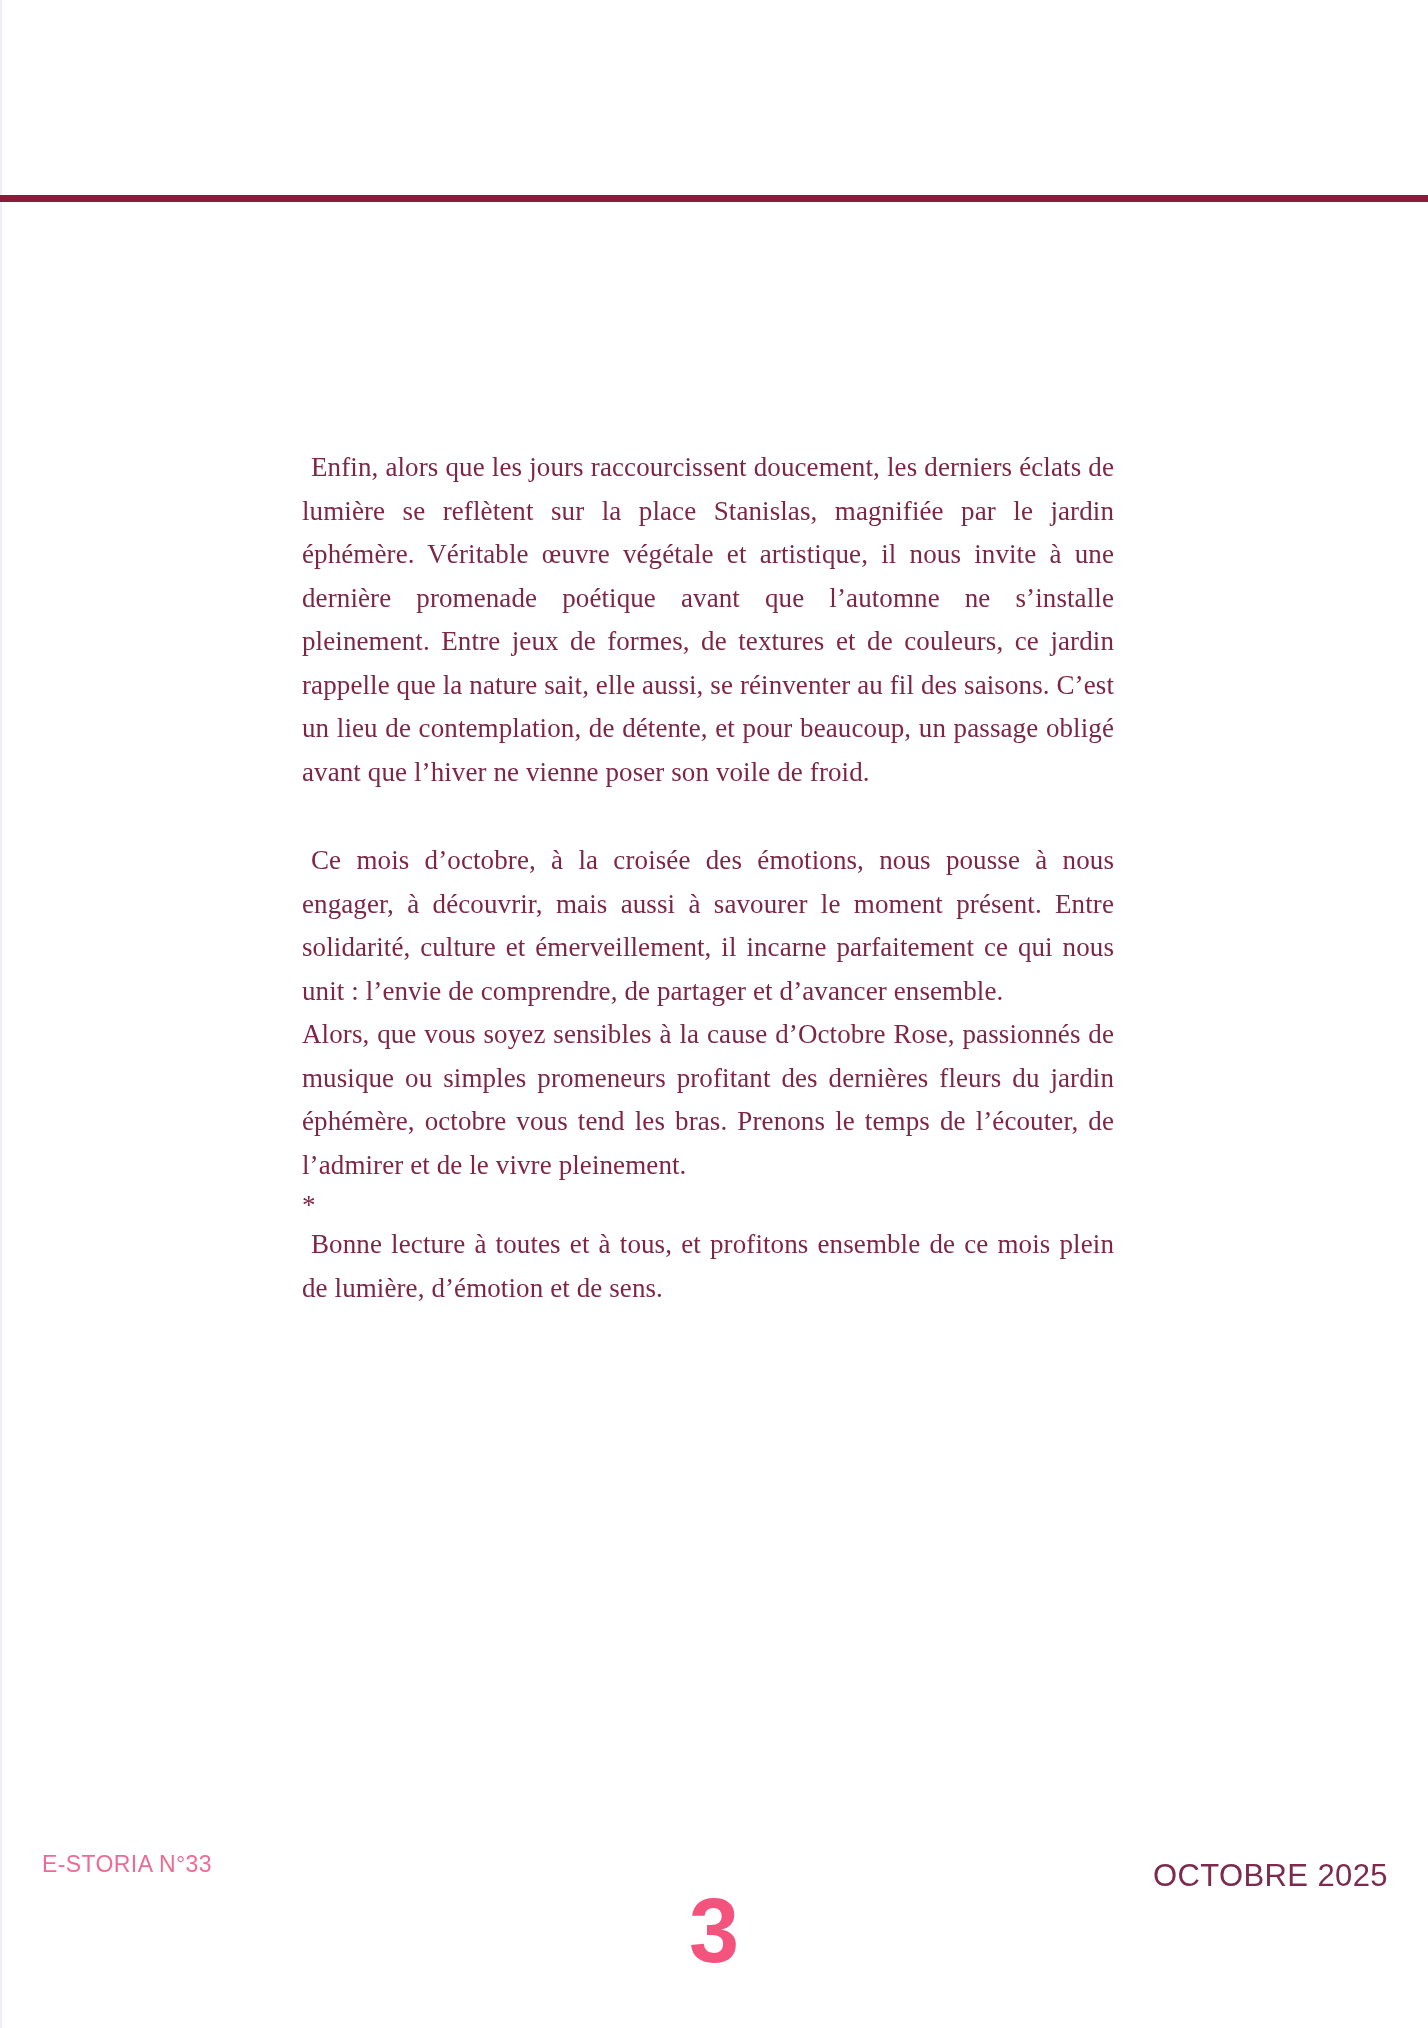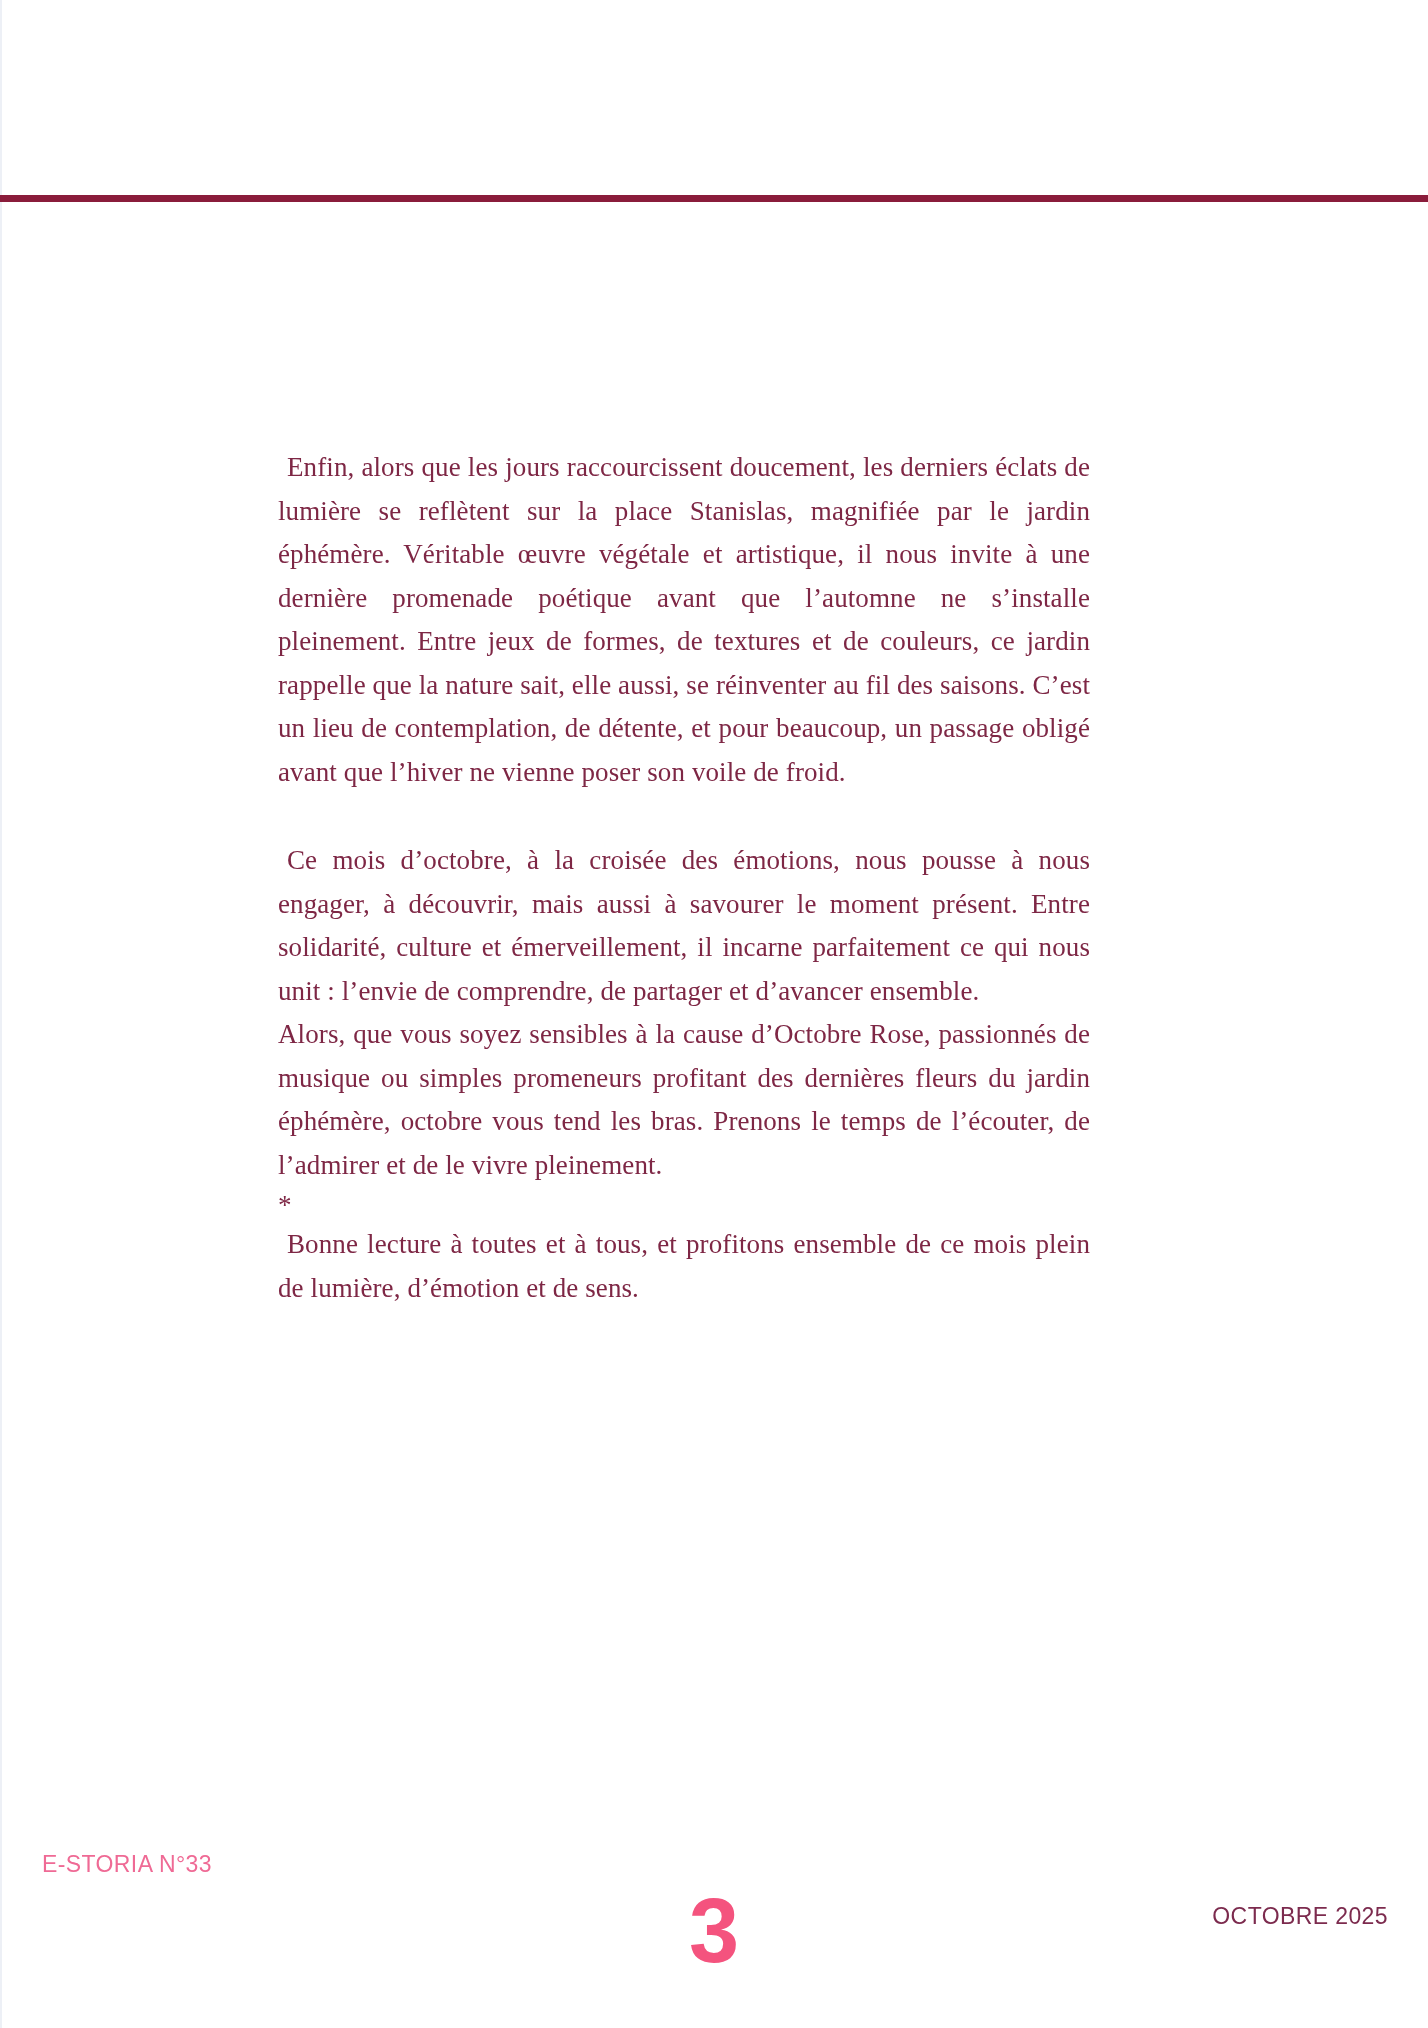--- a/index.html
+++ b/index.html
@@ -33,7 +33,7 @@
   }
   .editorial {
     position: absolute;
-    left: 278px; top: 446px;
+    left: 302px; top: 446px;
     width: 812px;
     color: var(--body-text-color);
     font-size: 27px;

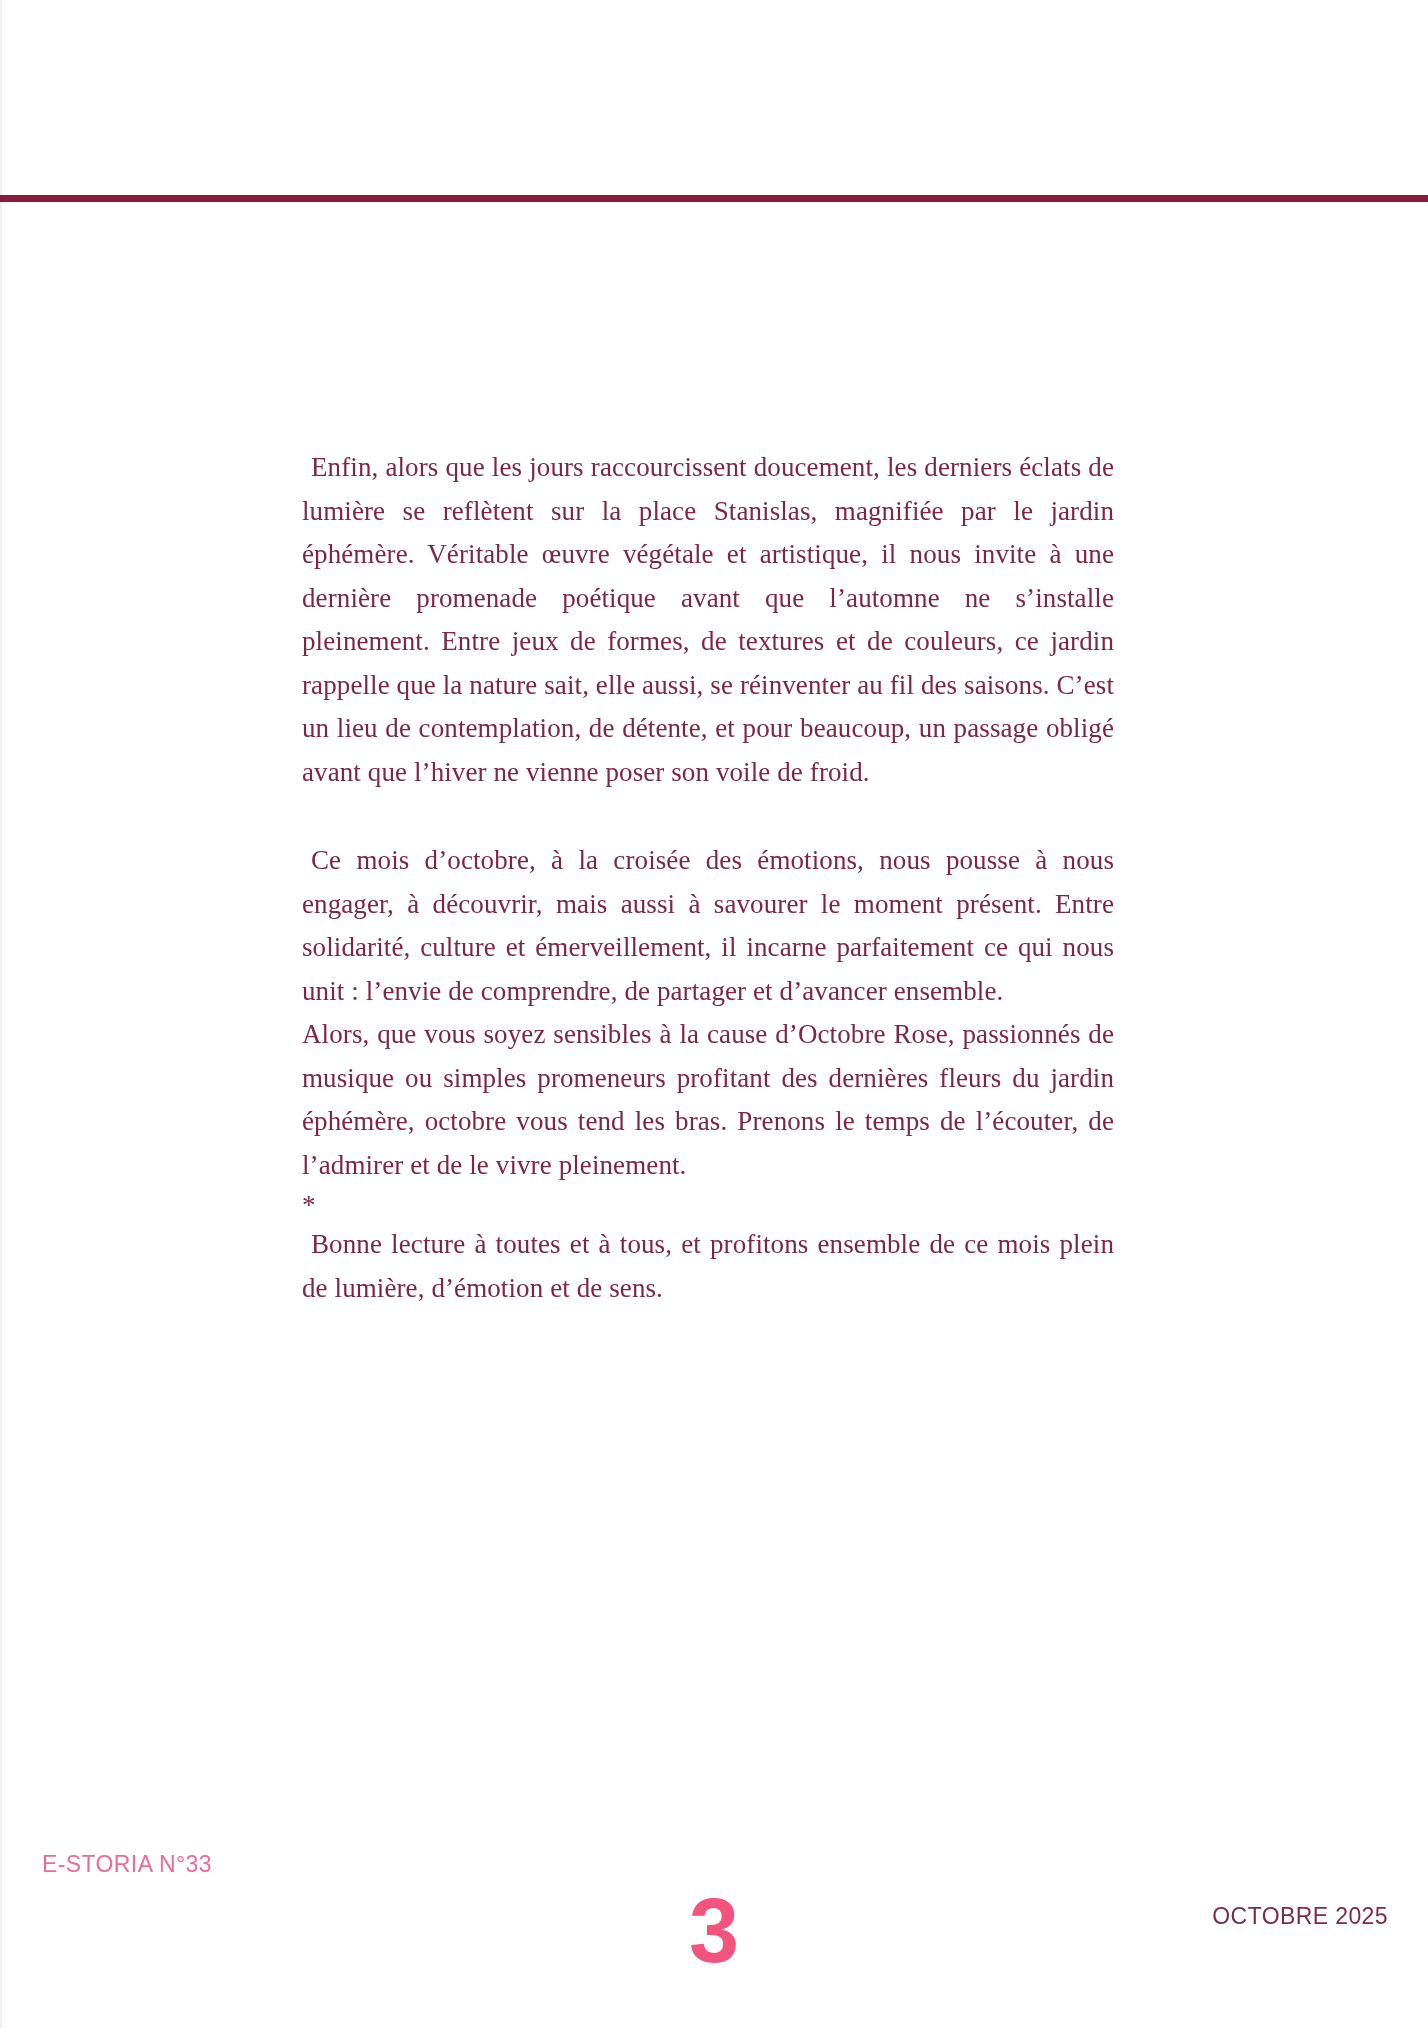--- a/index.html
+++ b/index.html
@@ -71,9 +71,9 @@
   }
   .footer-date {
     position: absolute;
-    right: 40px; top: 1904px;
+    right: 40px; top: 1864px;
     font-family: "Liberation Sans", sans-serif;
-    font-size: 23px;
+    font-size: 31px;
     line-height: 24px;
     color: var(--footer-maroon);
     letter-spacing: 0.4px;

